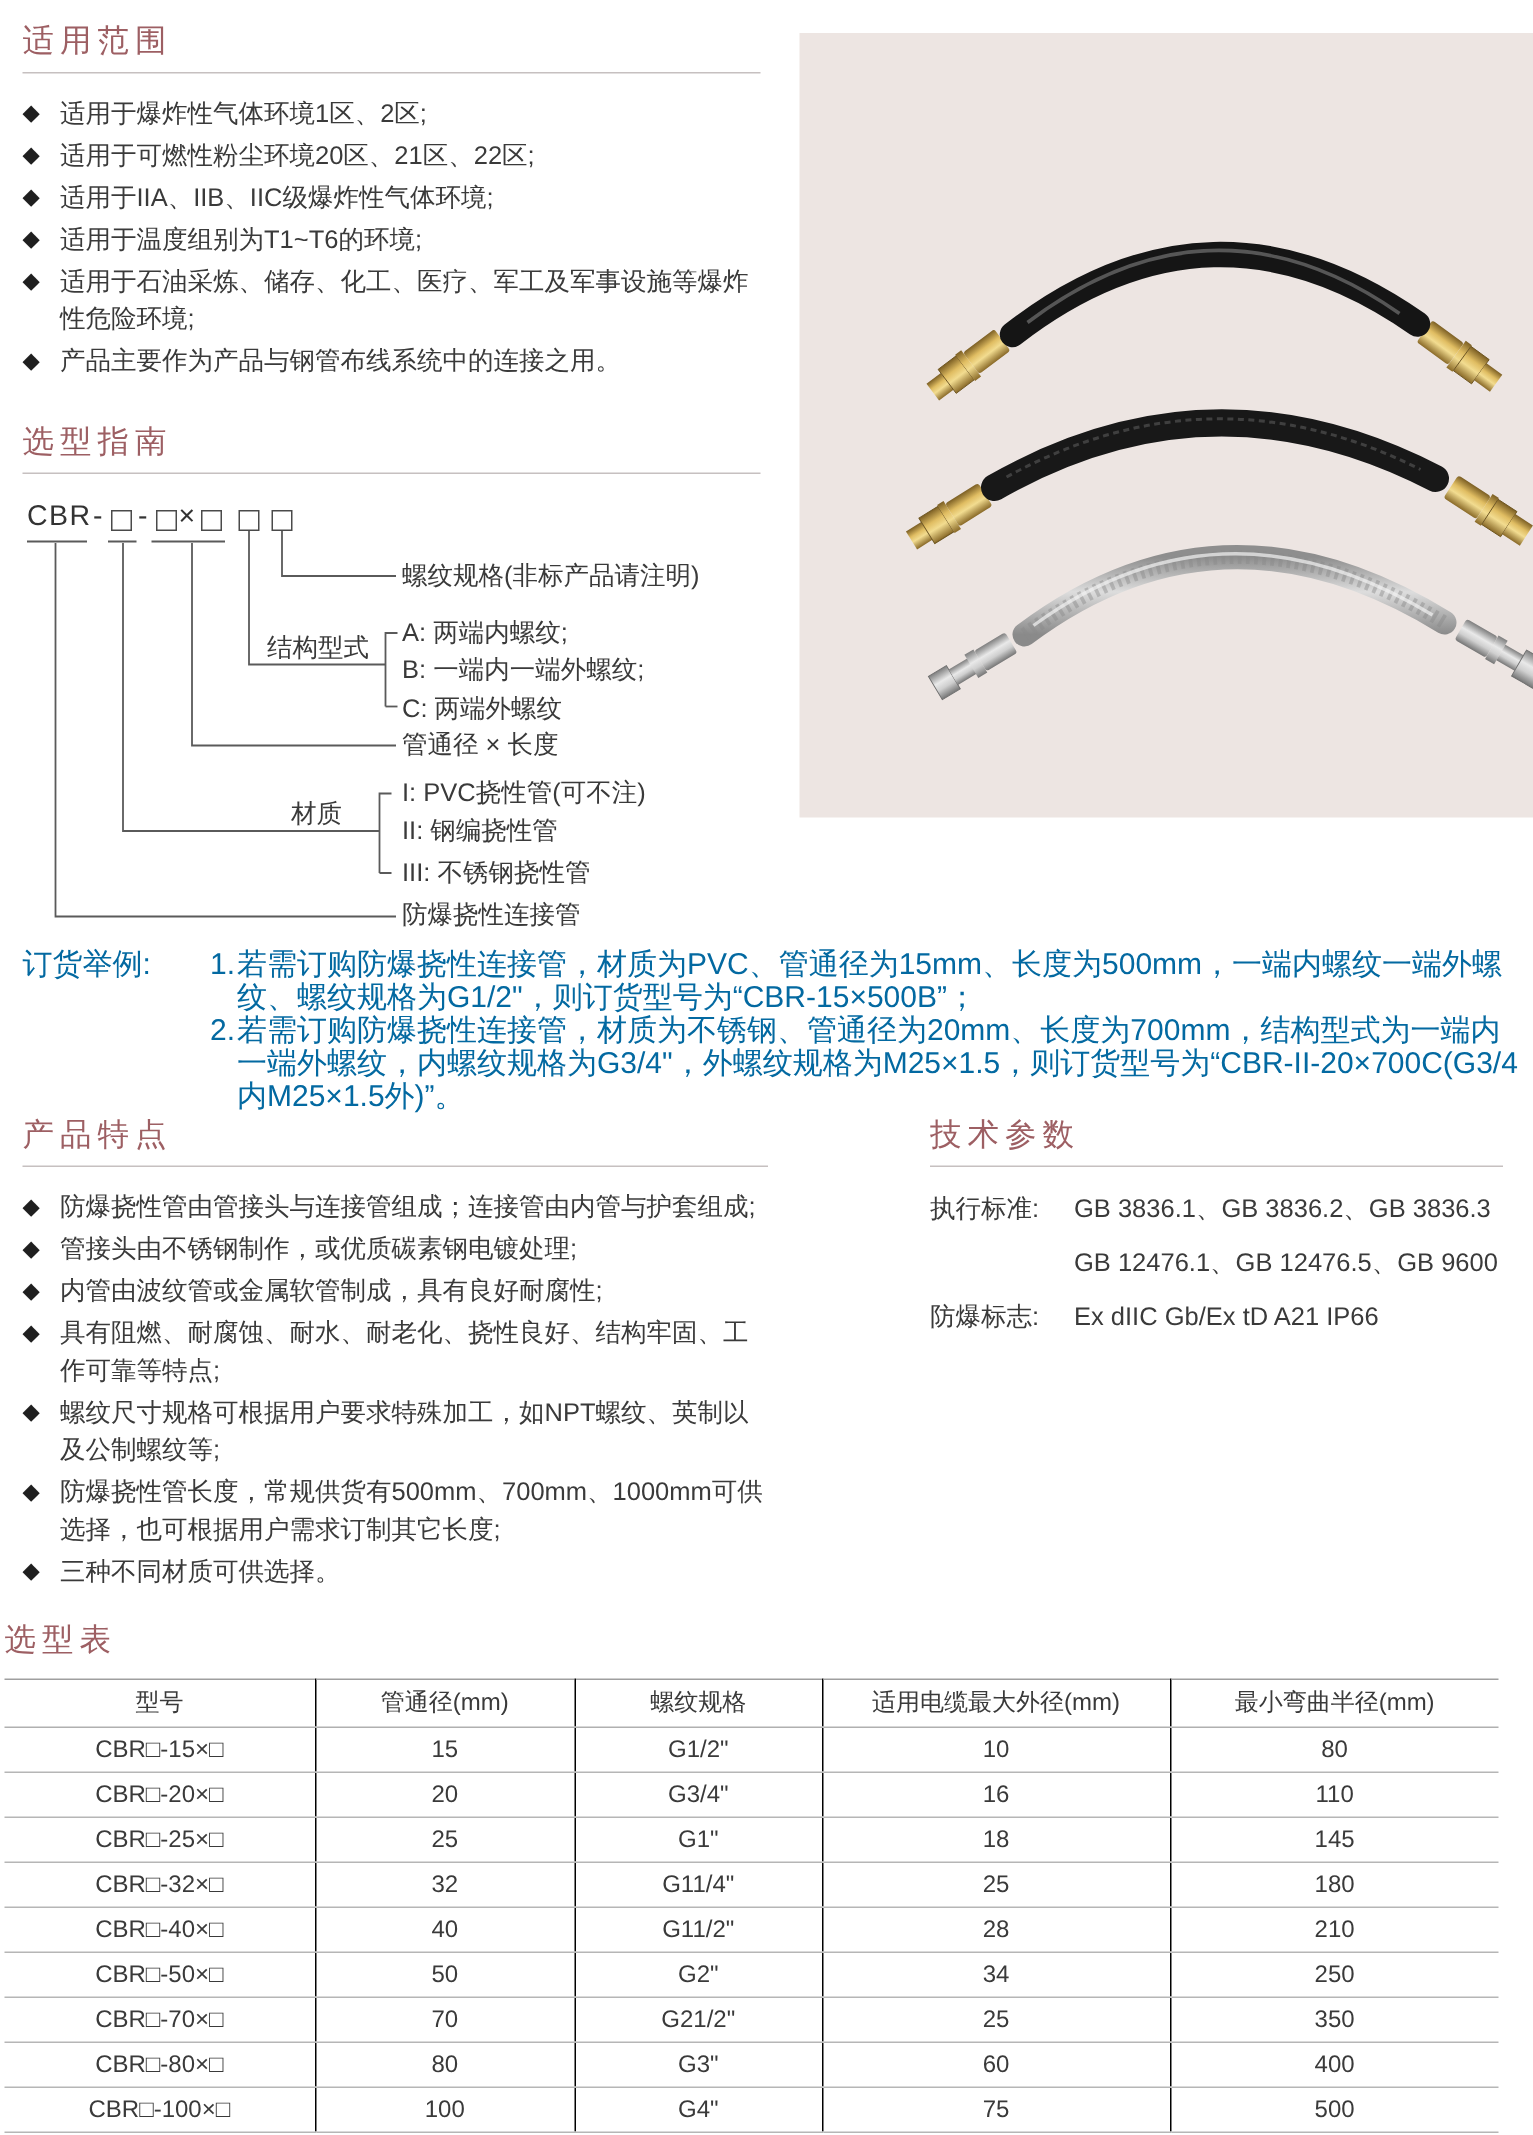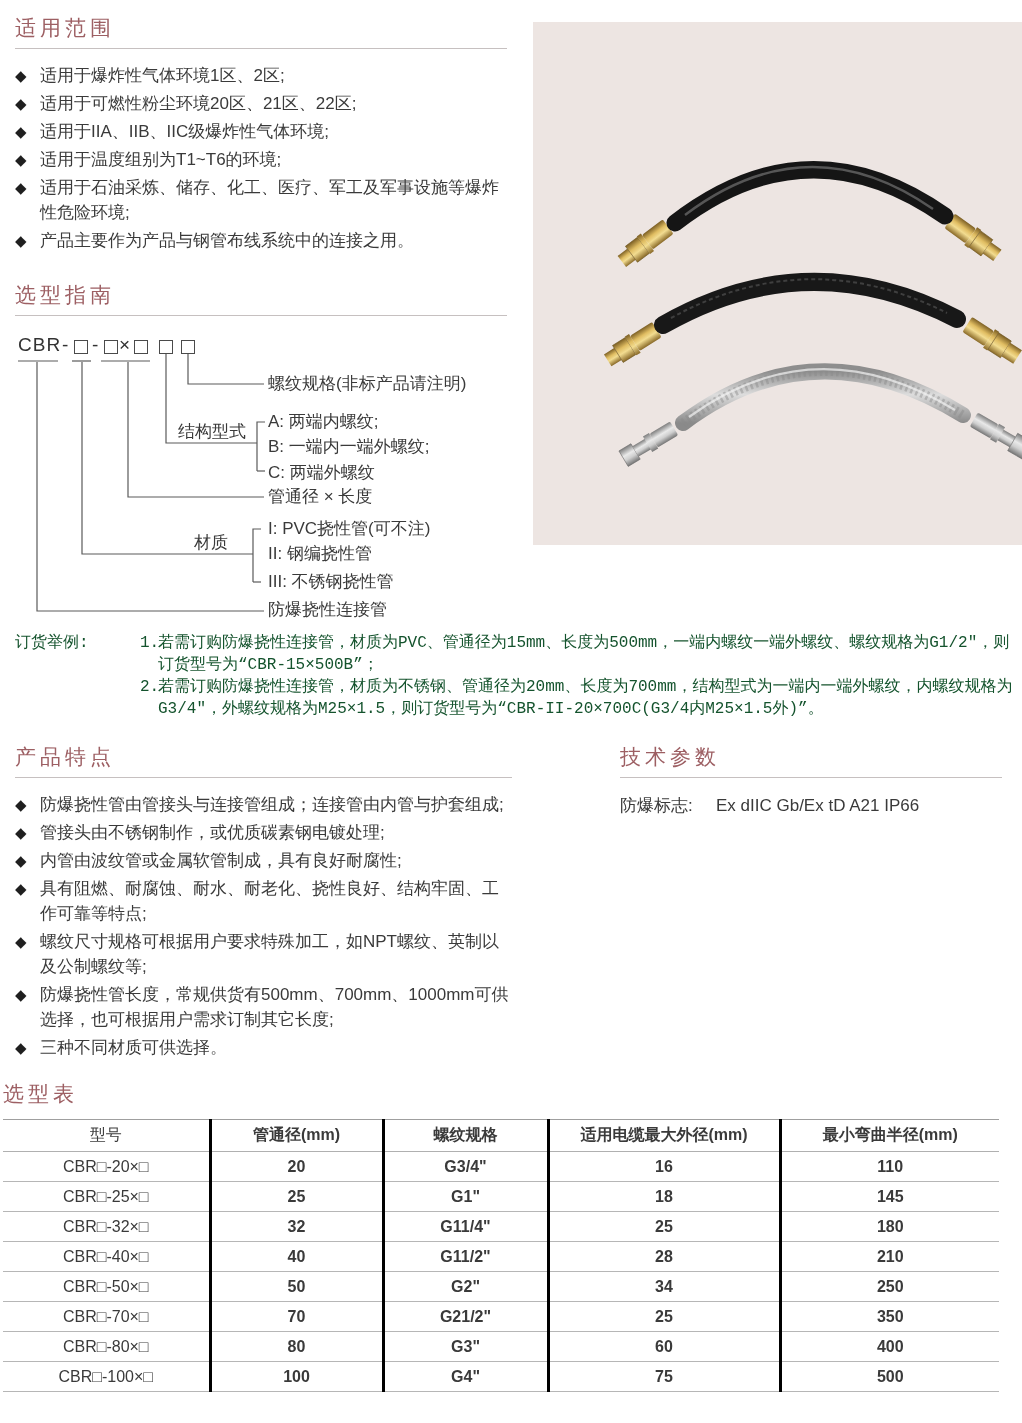--- a/index.html
+++ b/index.html
@@ -32,7 +32,7 @@
   .mseg{position:absolute;color:#333;font-size:19px;line-height:19px;letter-spacing:1px;}
   .mbox{position:absolute;width:12px;height:12px;border:1.5px solid #4a4a4a;background:#fff;}
   
-  #sec-ordering{display:flex;font-size:16px;line-height:22px;color:#14532d;font-family:Liberation Mono, monospace;}
+  #sec-ordering{display:flex;font-size:20px;line-height:22px;color:#0369a1;}
   #sec-ordering .olabel{width:125px;flex:0 0 125px;}
   #sec-ordering .oitem{position:relative;padding-left:18px;}
   #sec-ordering .onum{position:absolute;left:0;top:0;}

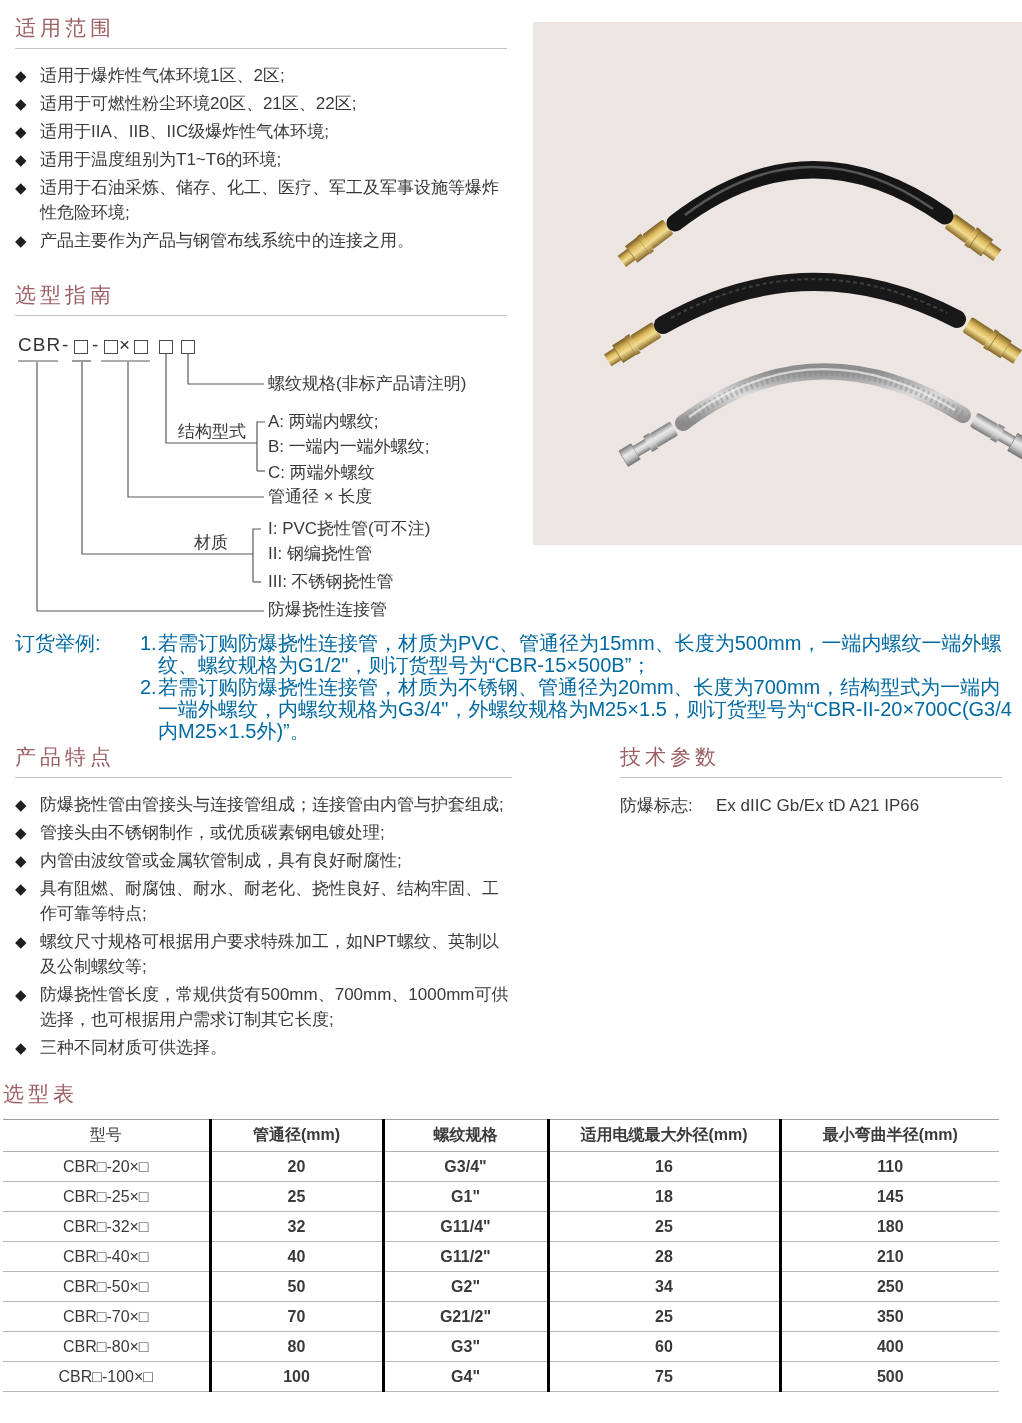--- a/index.html
+++ b/index.html
@@ -218,6 +218,13 @@
   <h2 class="sec-head">技术参数</h2>
   <div style="margin-top:10px;">
     <div class="trow">
+      <div class="tlabel">执行标准:</div>
+      <div>
+        <div>GB 3836.1、GB 3836.2、GB 3836.3</div>
+        <div>GB 12476.1、GB 12476.5、GB 9600</div>
+      </div>
+    </div>
+    <div class="trow">
       <div class="tlabel">防爆标志:</div>
       <div>Ex dIIC Gb/Ex tD A21 IP66</div>
     </div>

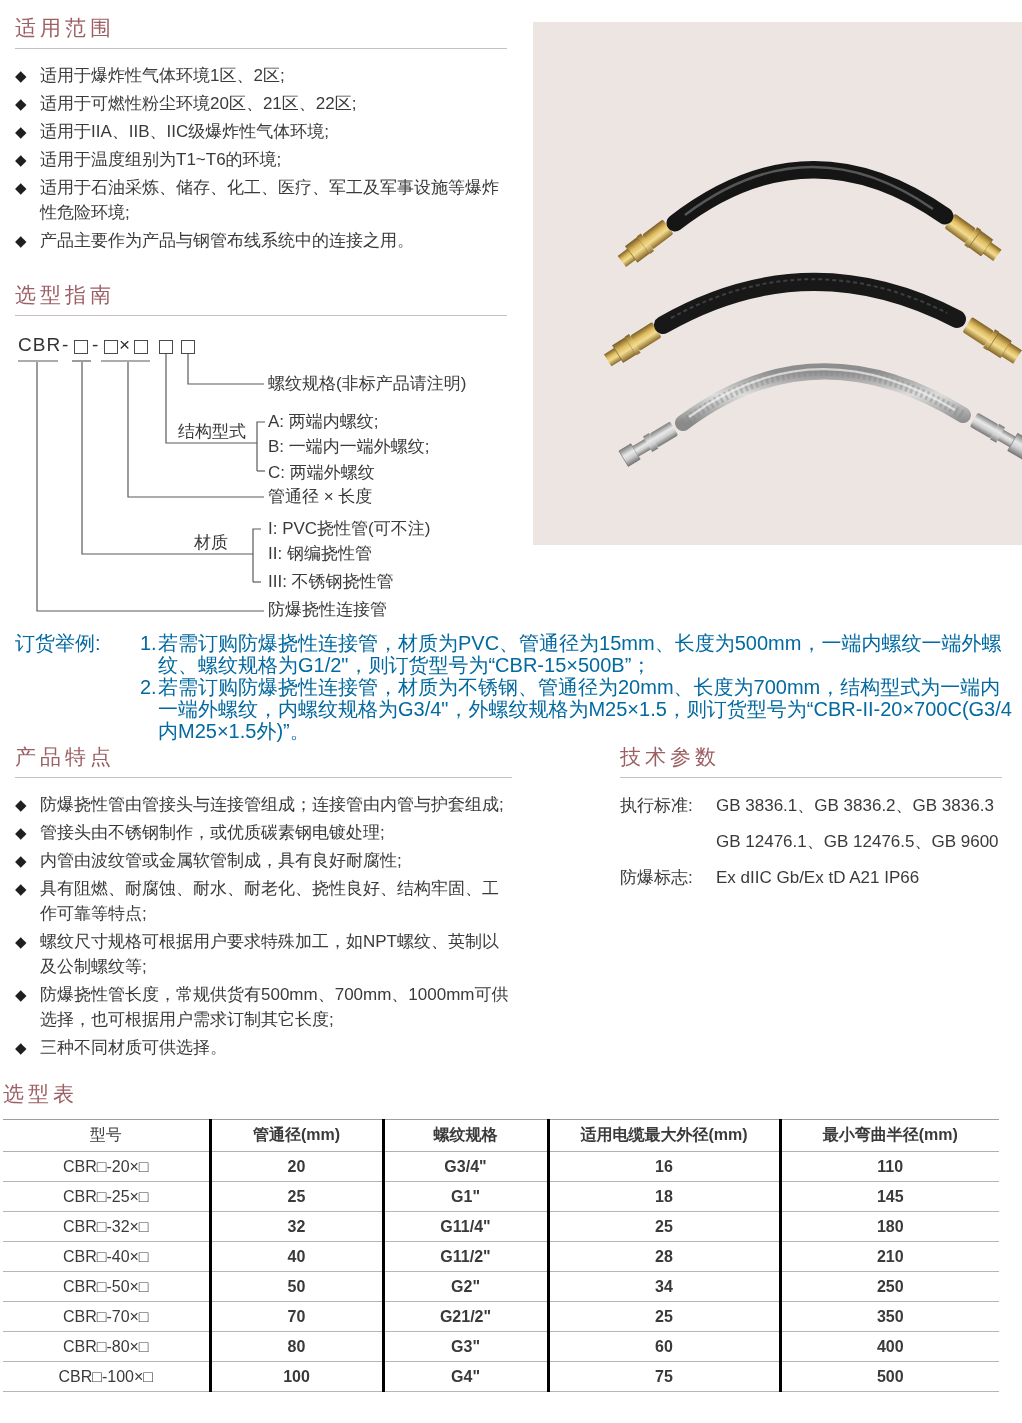--- a/index.html
+++ b/index.html
@@ -47,7 +47,7 @@
   }
   #sel-table th{font-weight:normal;height:29px;border-bottom:1px solid #b0b0b0;}
   #sel-table td{height:27px;text-align:center;border-bottom:1px solid #b6b6b6;}
-  #sel-table th+th, #sel-table td+td{border-left:3px solid #000000;font-weight:bold;}
+  #sel-table th+th, #sel-table td+td{border-left:1px solid #000000;}
   #sel-table th{text-align:center;}
 </style>
 </head>

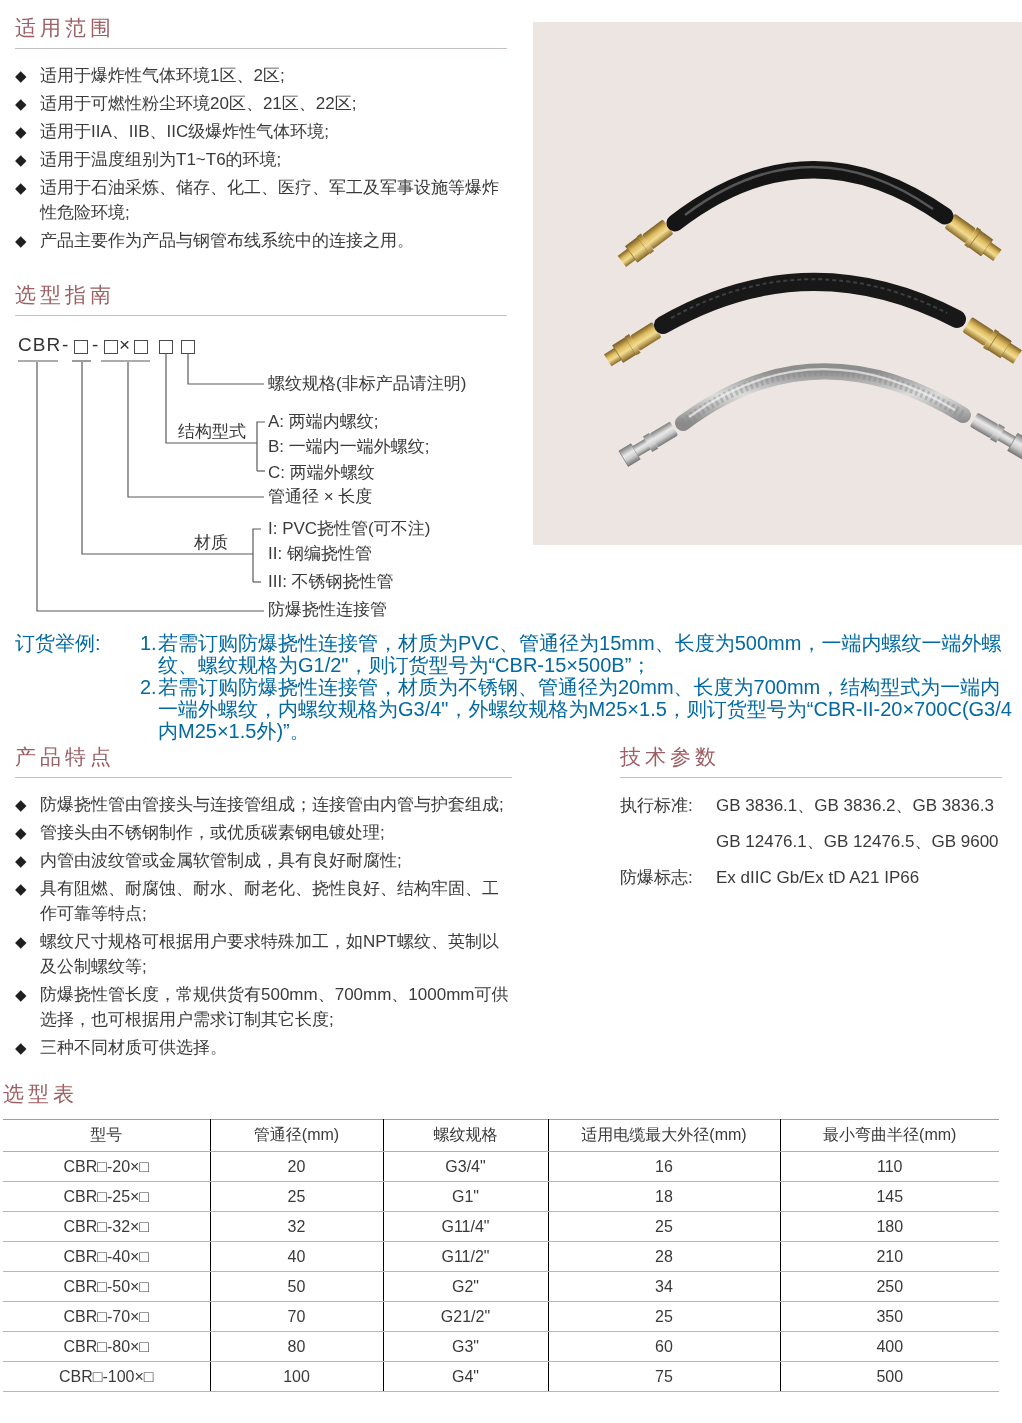--- a/index.html
+++ b/index.html
@@ -252,6 +252,13 @@
     </thead>
     <tbody>
         <tr>
+          <td>CBR□-15×□</td>
+          <td>15</td>
+          <td>G1/2"</td>
+          <td>10</td>
+          <td>80</td>
+        </tr>
+        <tr>
           <td>CBR□-20×□</td>
           <td>20</td>
           <td>G3/4"</td>

